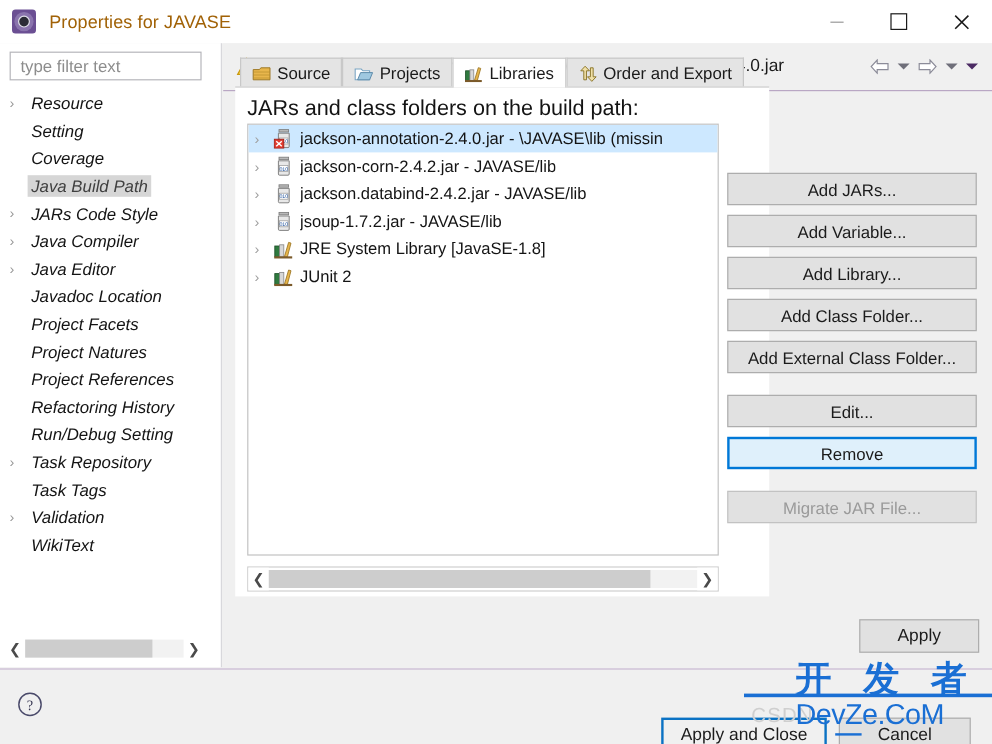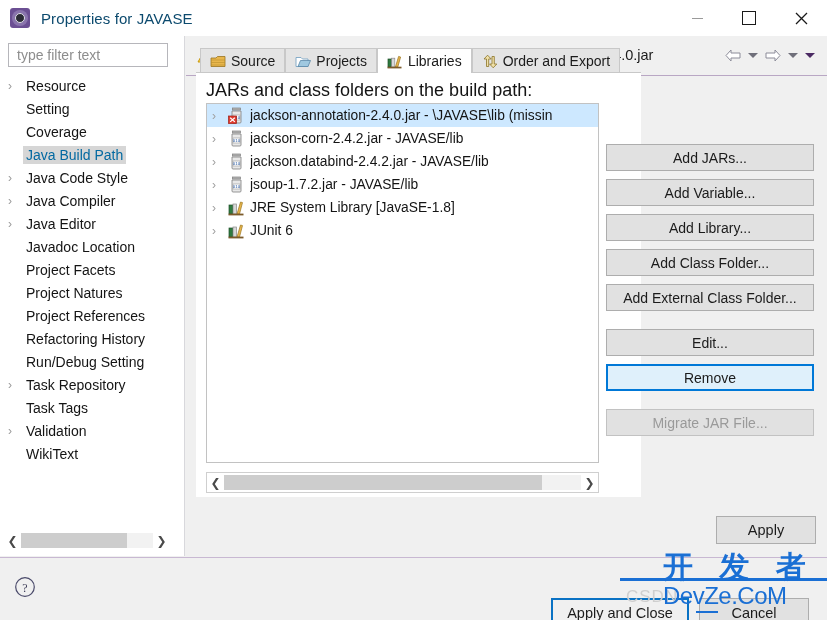--- a/index.html
+++ b/index.html
@@ -57,7 +57,7 @@
   .title-text {
     margin-left: 10px;
     font-size: 15px;
-    color: #0c4a6e;
+    color: #a16207;
     letter-spacing: .1px;
     white-space: nowrap;
   }

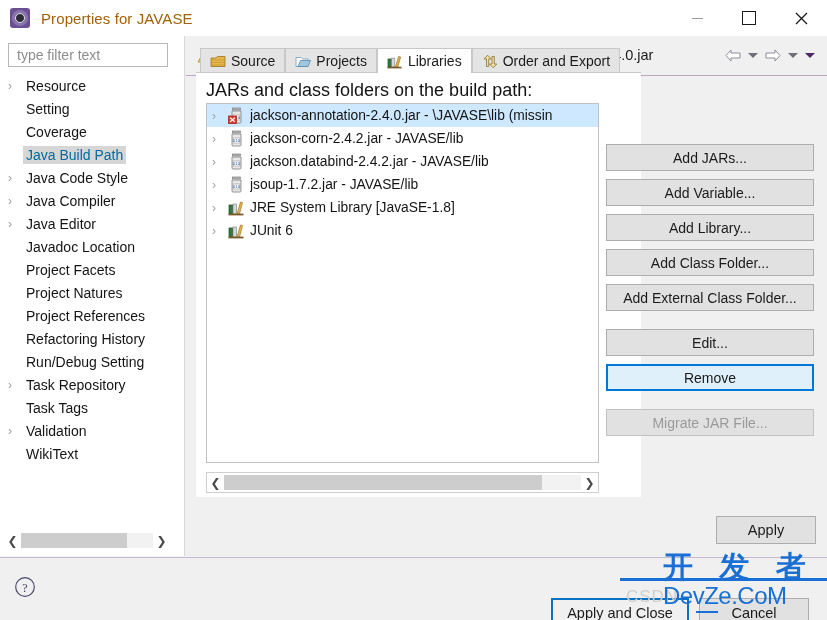--- a/index.html
+++ b/index.html
@@ -135,7 +135,7 @@
     line-height: 1;
     display: flex; align-items: center;
   }
-  .tree-item .tlabel { padding: 1px 3px; }
+  .tree-item .tlabel { padding: 1px 3px; font-style: italic; }
   .tree-item.selected .tlabel {
     background: #d6d6d6;
     color: #0369a1;

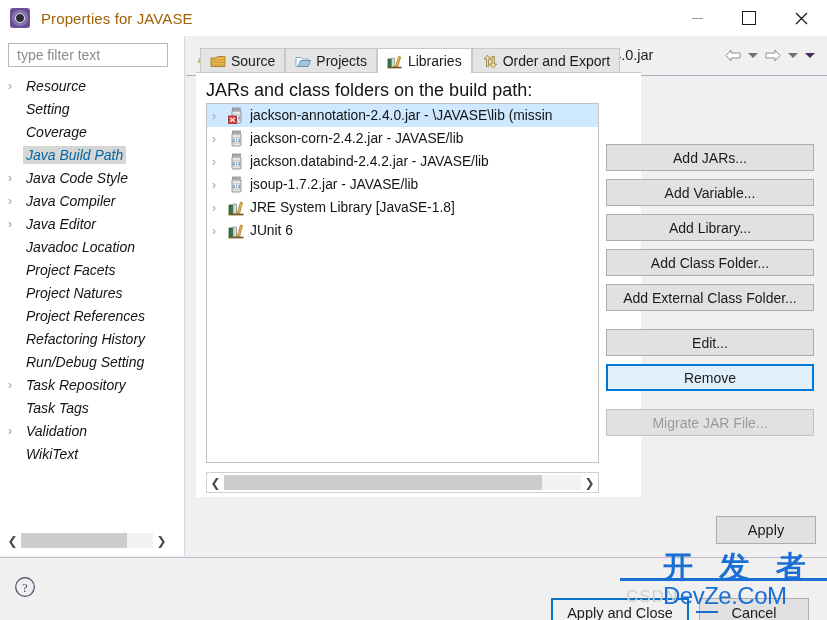--- a/index.html
+++ b/index.html
@@ -138,7 +138,7 @@
   .tree-item .tlabel { padding: 1px 3px; font-style: italic; }
   .tree-item.selected .tlabel {
     background: #d6d6d6;
-    color: #0369a1;
+    color: #404040;
   }
 
   .lp-scroll {

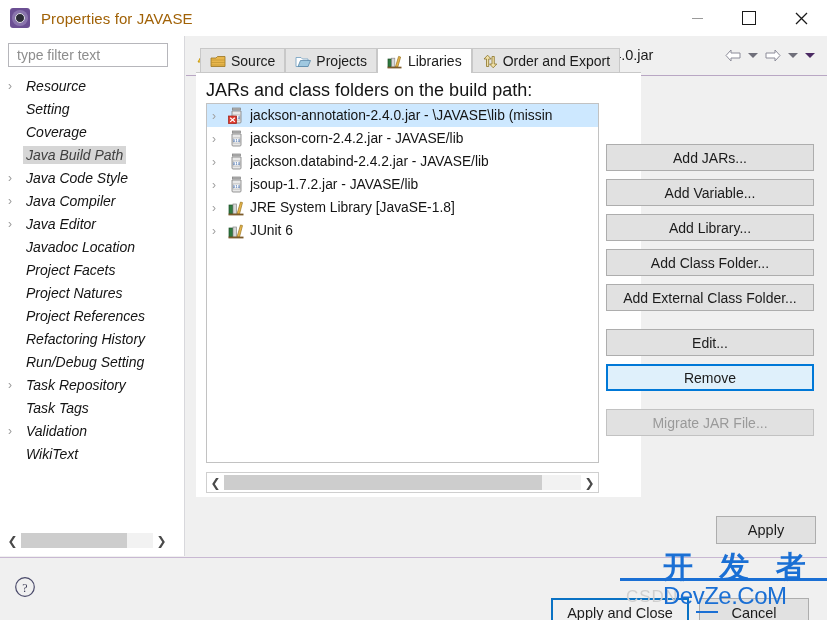--- a/index.html
+++ b/index.html
@@ -475,7 +475,7 @@
         </div>
         <div class="tree-item">
           <span class="twisty">›</span>
-          <span class="tlabel">Java Code Style</span>
+          <span class="tlabel">JARs Code Style</span>
         </div>
         <div class="tree-item">
           <span class="twisty">›</span>

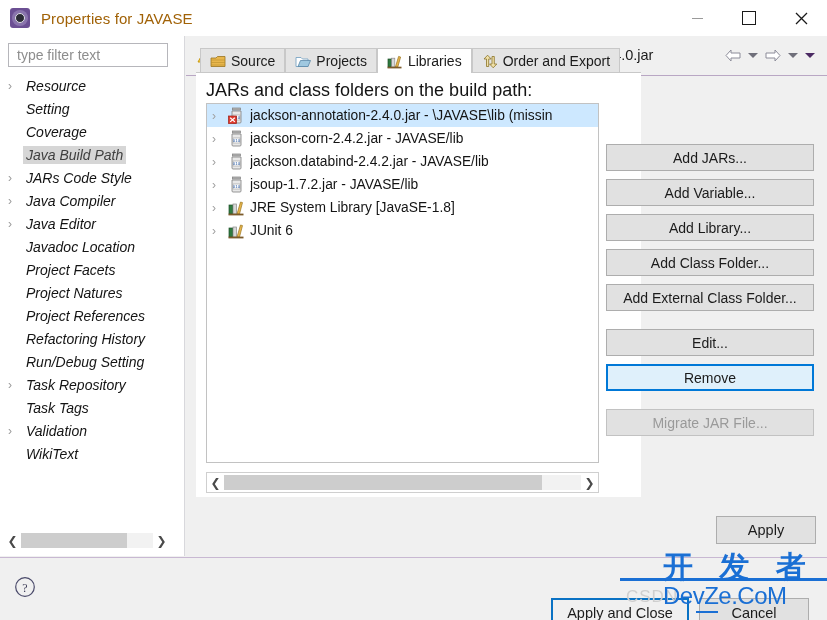--- a/index.html
+++ b/index.html
@@ -670,7 +670,7 @@
           <path d="M9 15 L12.5 3 L14.5 3.6 L11.5 15 Z" fill="#e8b64c" stroke="#9a7420" stroke-width=".7"></path>
           <rect x="0.5" y="14.6" width="15" height="1.8" fill="#7b5a2a"></rect>
         </svg>
-        <span class="rlabel">JUnit 6</span>
+        <span class="rlabel">JUnit 2</span>
       </div>
     </div>
 

